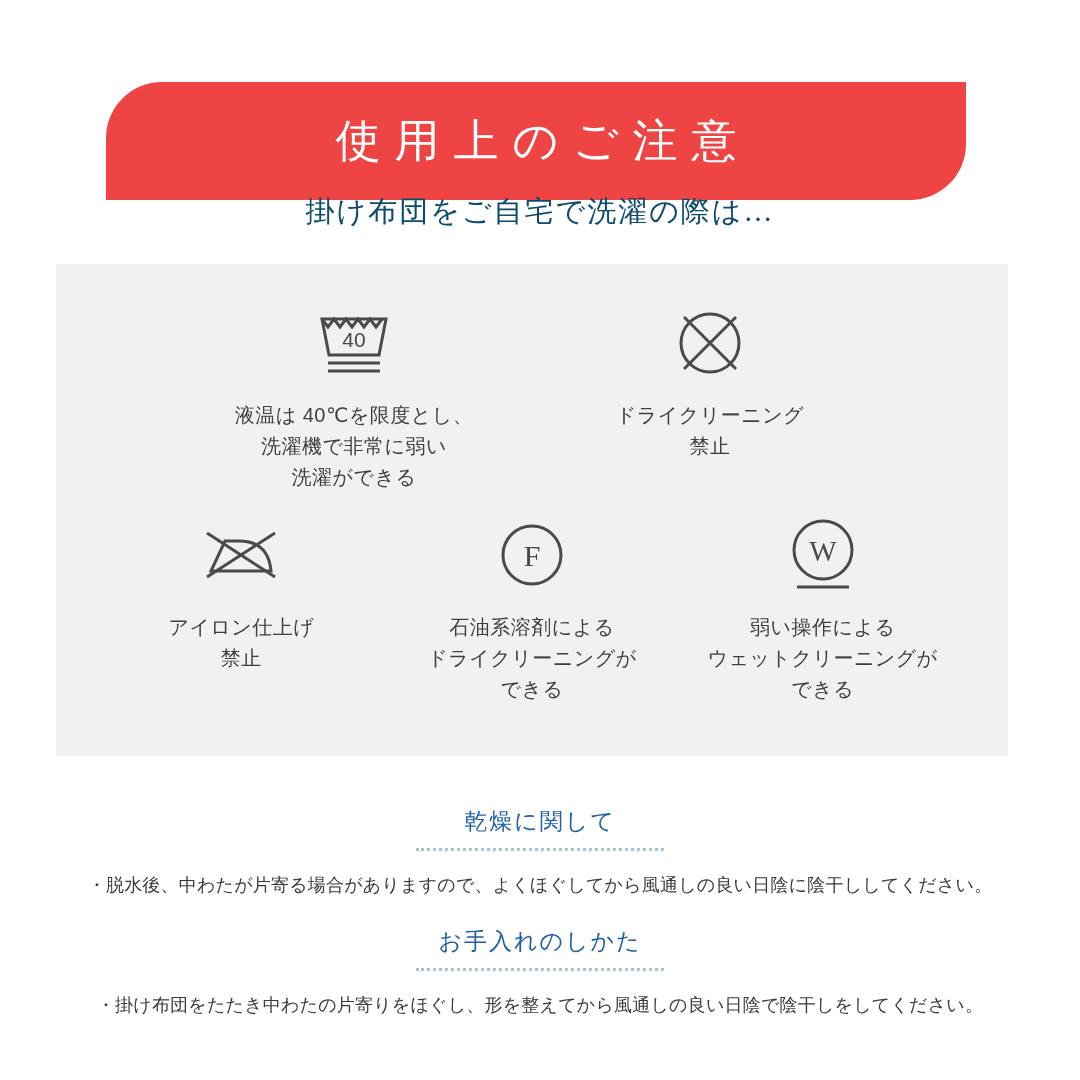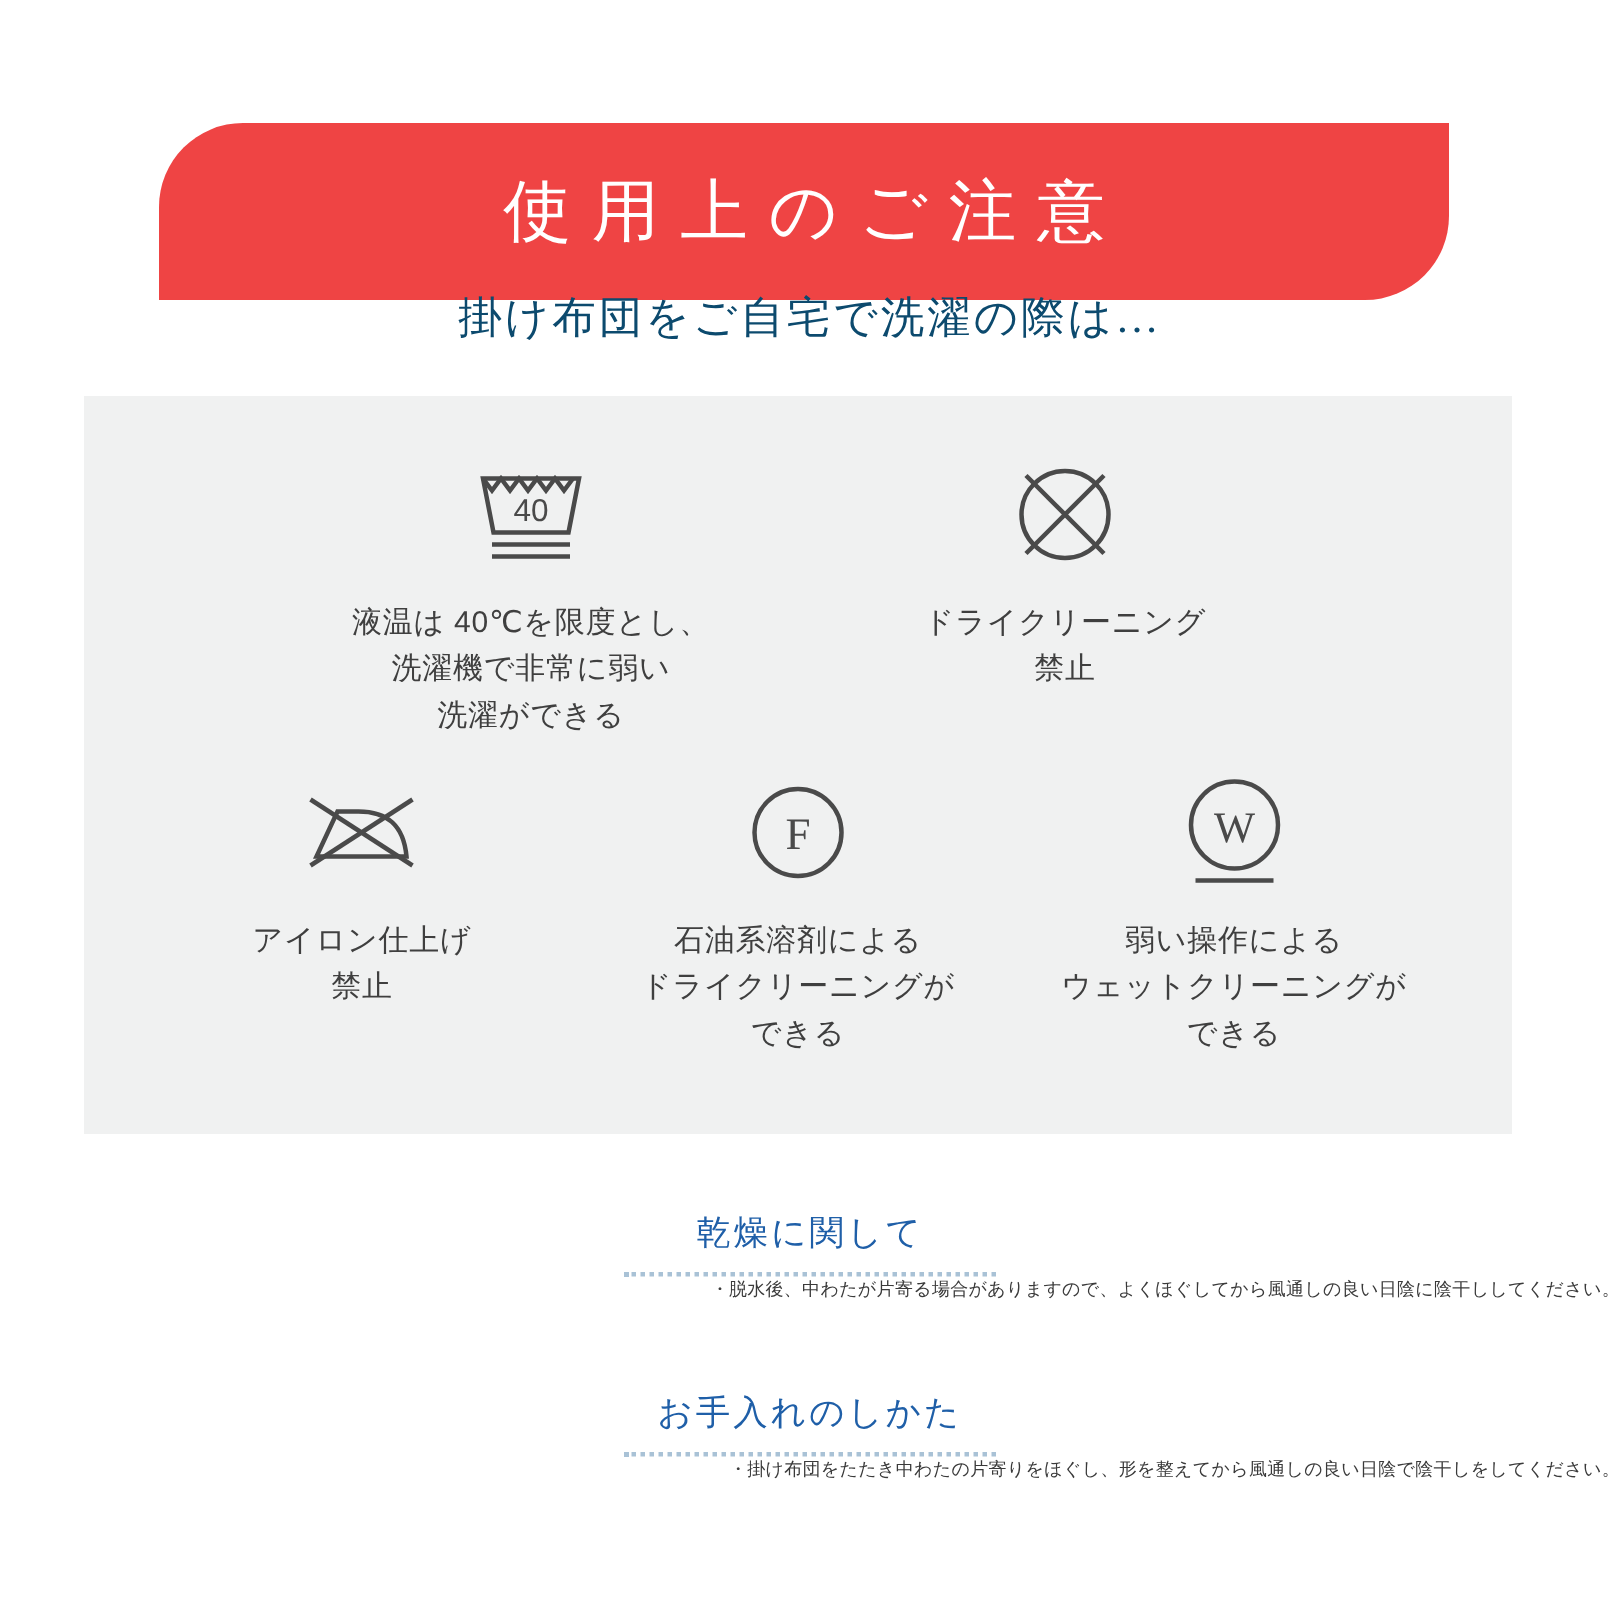--- a/index.html
+++ b/index.html
@@ -126,10 +126,11 @@
     border-bottom: 3px dotted #a9c2d6;
   }
   .sec-body {
-    font-size: 12px;
+    margin-top: 22px;
+    font-size: 18px;
     color: #3a3a3a;
     letter-spacing: 0.2px;
-    text-align: right;
+    text-align: center;
   }
   .sec-1 { top: 806px; }
   .sec-2 { top: 926px; }

